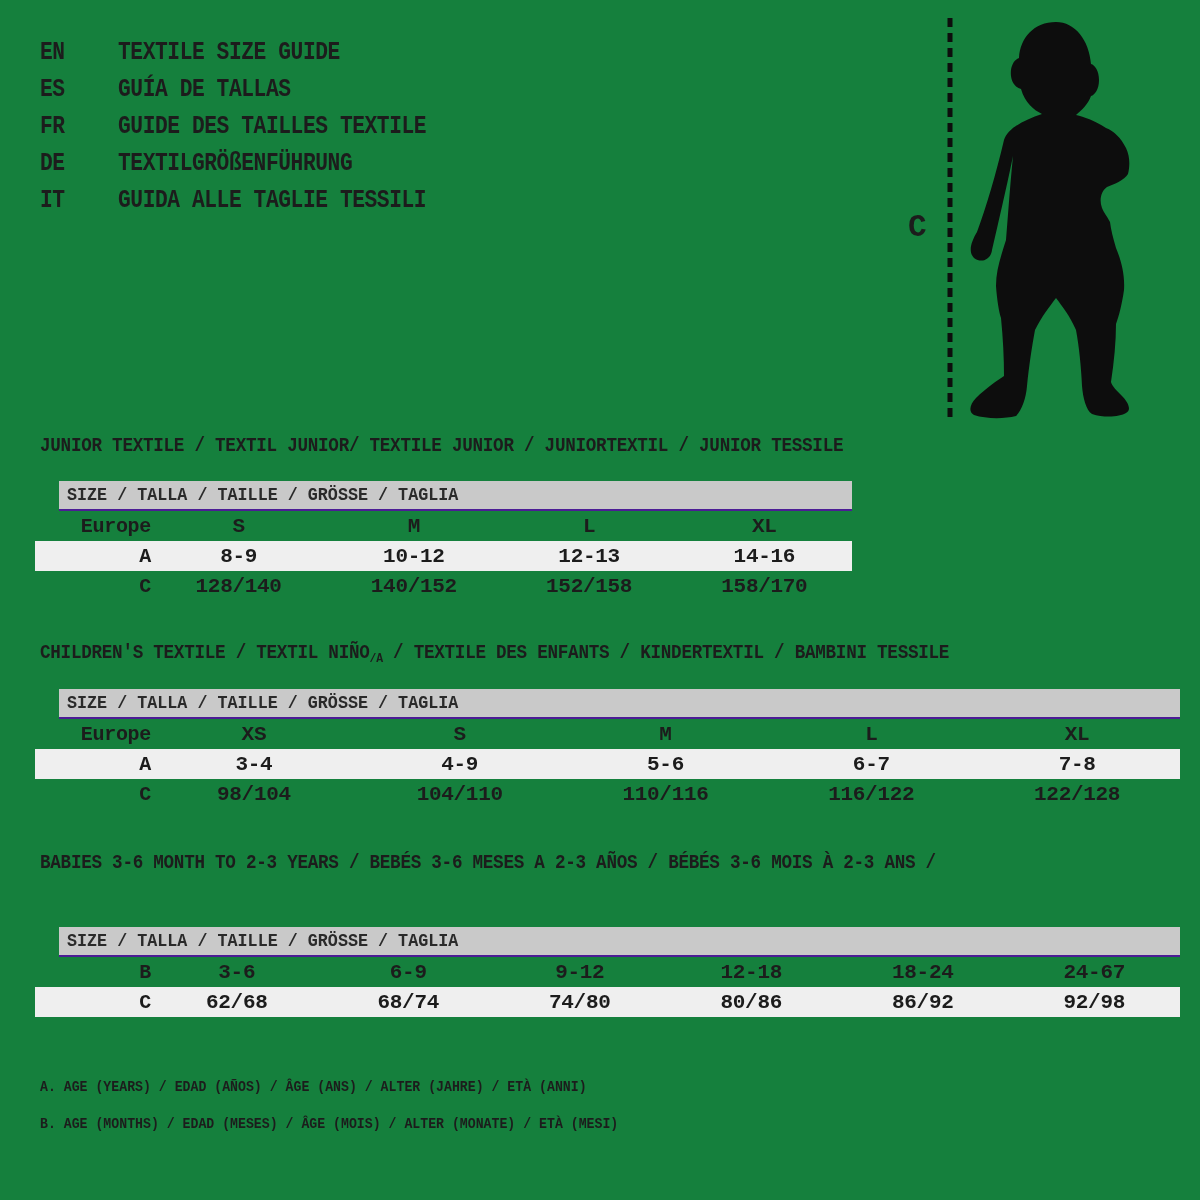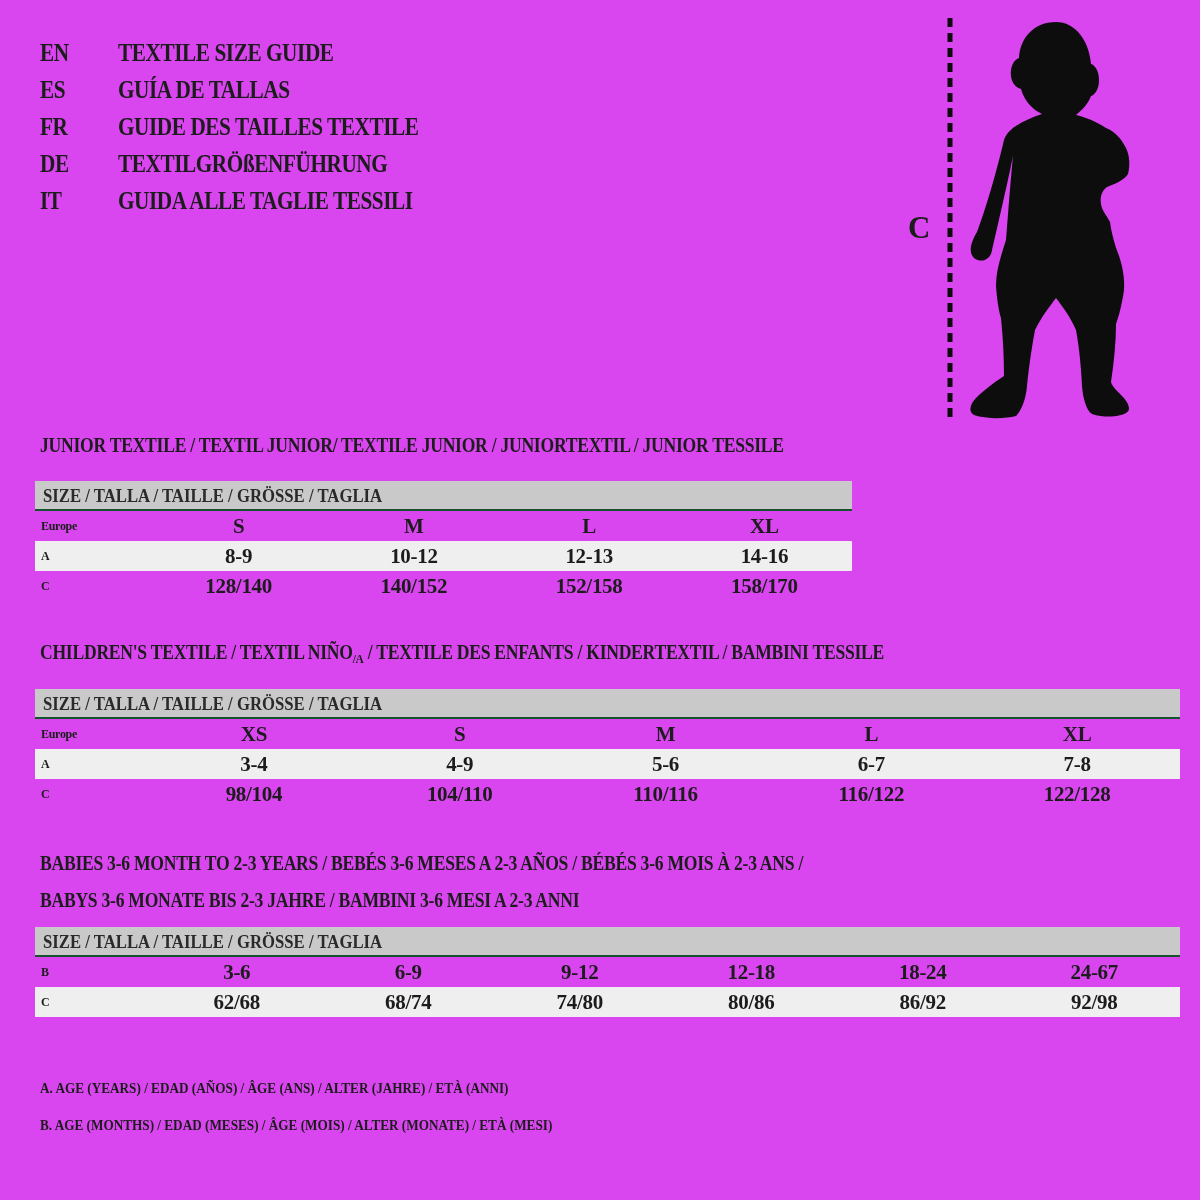--- a/index.html
+++ b/index.html
@@ -4,8 +4,8 @@
 <style>
   html,body{margin:0;padding:0;background:#fff;}
   .page{
-    position:relative;width:1200px;height:1200px;background:#d946ef;overflow:hidden;
-    font-family:Liberation Serif, serif;font-weight:bold;color:#1c1c1c;
+    position:relative;width:1200px;height:1200px;background:#15803d;overflow:hidden;
+    font-family:Liberation Mono, monospace;font-weight:bold;color:#1c1c1c;
   }
   .cond{display:inline-block;transform:scaleX(0.88);transform-origin:0 50%;white-space:nowrap;}
   .cond85{display:inline-block;transform:scaleX(0.85);transform-origin:0 50%;white-space:nowrap;}

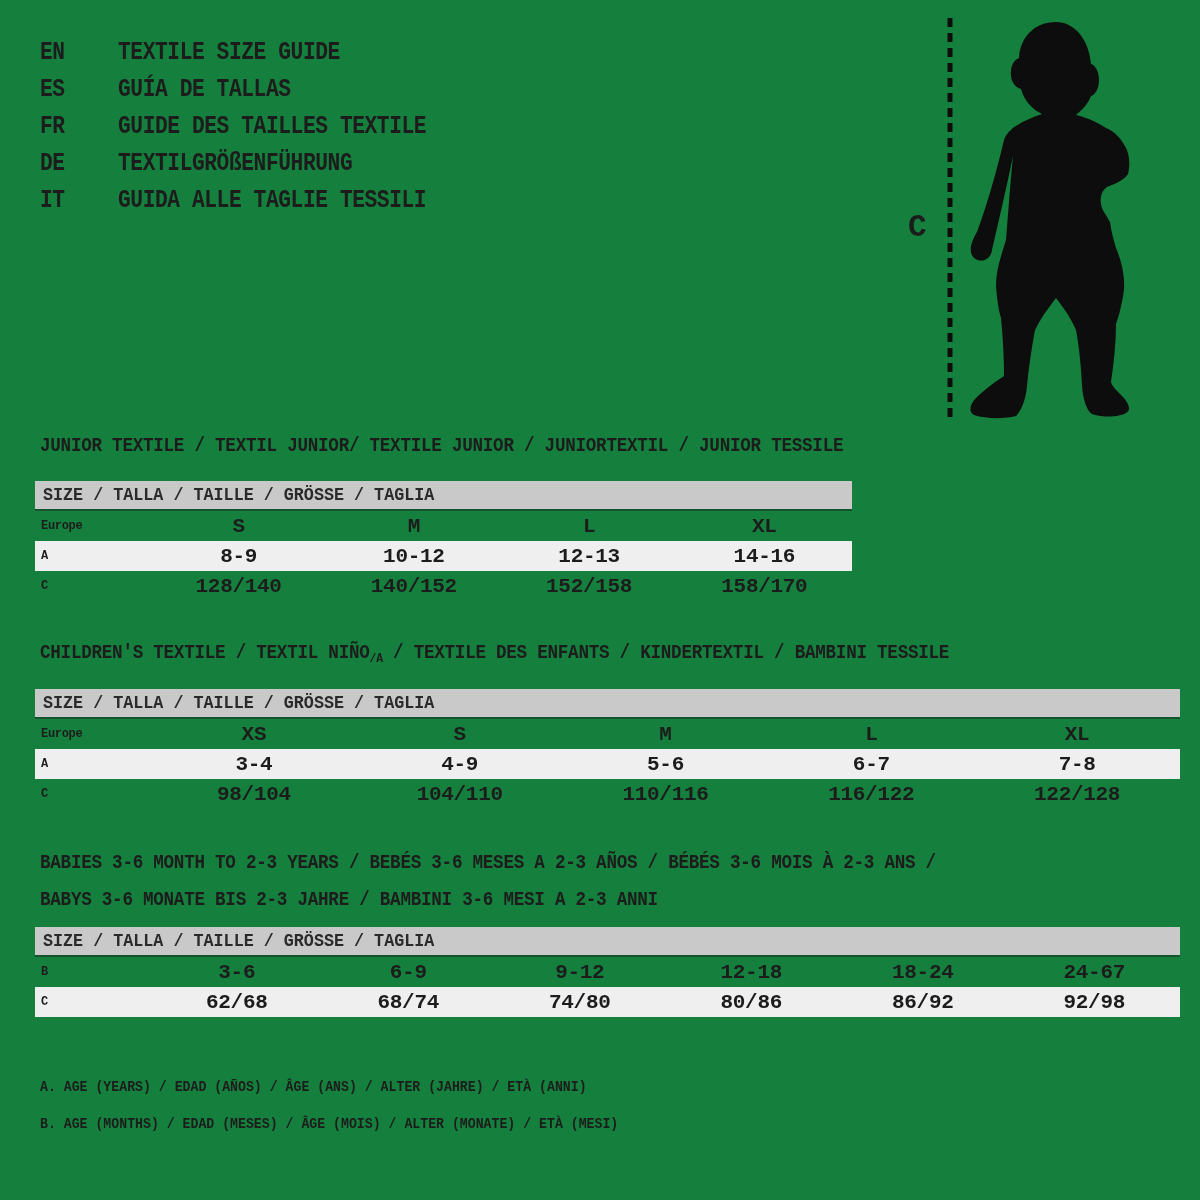--- a/index.html
+++ b/index.html
@@ -29,8 +29,8 @@
   
   .size-table{position:absolute;}
   .table-header{
-    height:28px;line-height:29px;background:#c9c9c9;border-bottom:2px solid #14532d;
-    padding-left:8px;font-size:19px;color:#2a2a2a;
+    height:28px;line-height:29px;background:#c9c9c9;border-bottom:2px solid #4c1d95;
+    padding-left:8px;font-size:19px;color:#2a2a2a;margin-left:24px;
   }
   table{border-collapse:collapse;table-layout:fixed;width:100%;}
   td{height:30px;text-align:center;font-size:21px;padding:0;letter-spacing:-0.3px;vertical-align:middle;}

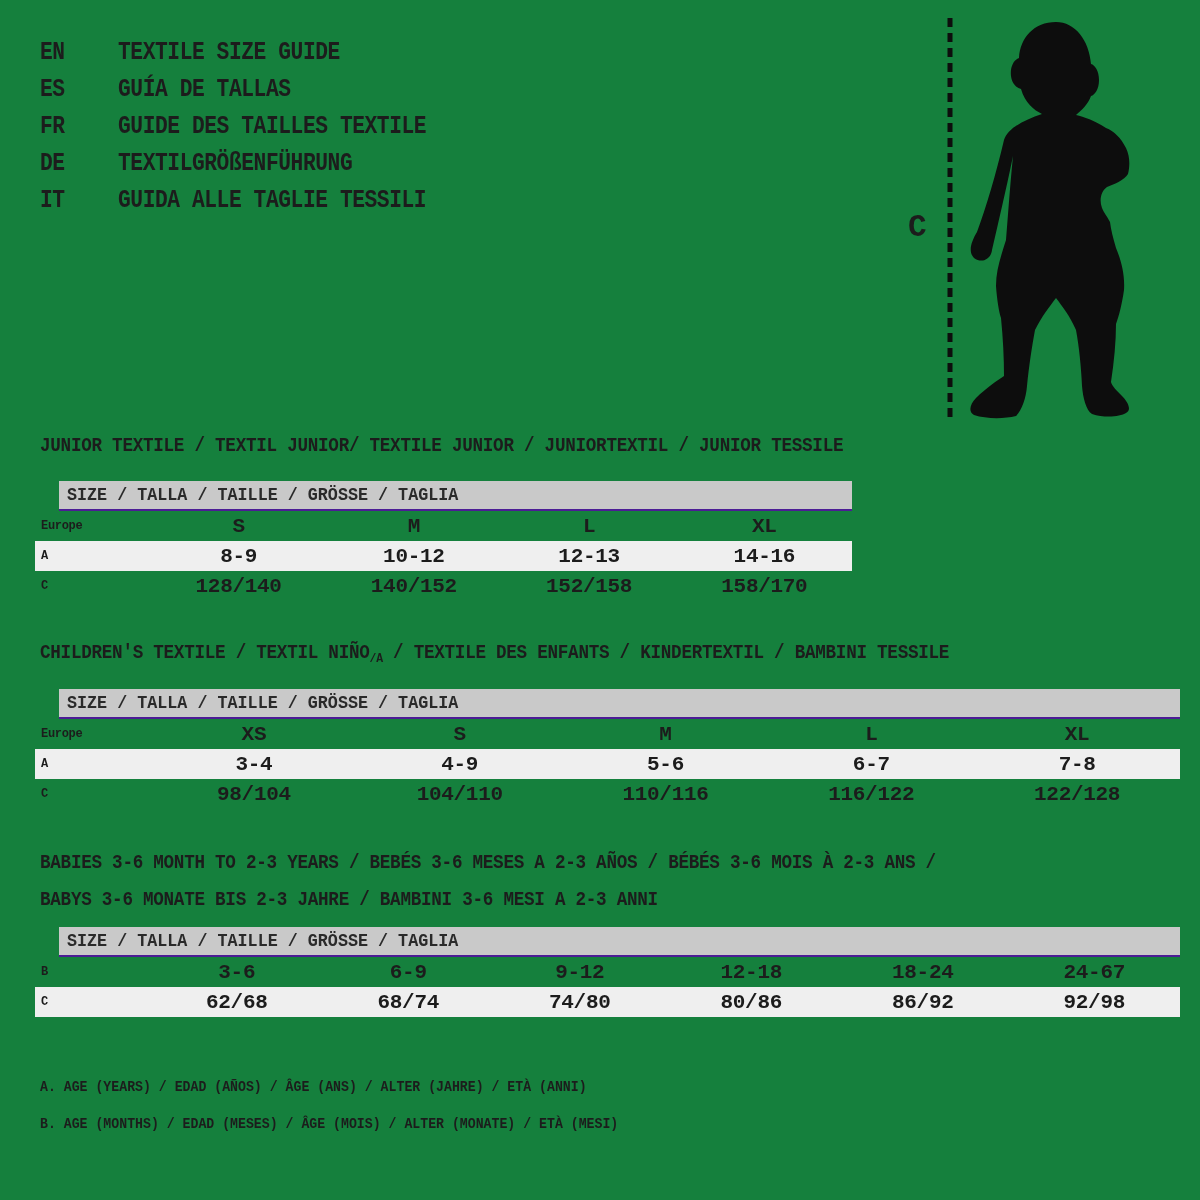--- a/index.html
+++ b/index.html
@@ -34,7 +34,7 @@
   }
   table{border-collapse:collapse;table-layout:fixed;width:100%;}
   td{height:30px;text-align:center;font-size:21px;padding:0;letter-spacing:-0.3px;vertical-align:middle;}
-  td.lbl{width:110px;text-align:left;padding-left:6px;font-size:12px;margin-top:14px;}
+  td.lbl{width:110px;text-align:right;padding-left:6px;font-size:20px;margin-top:14px;}
   tr.shaded{background:#efefef;}
 </style>
 </head>

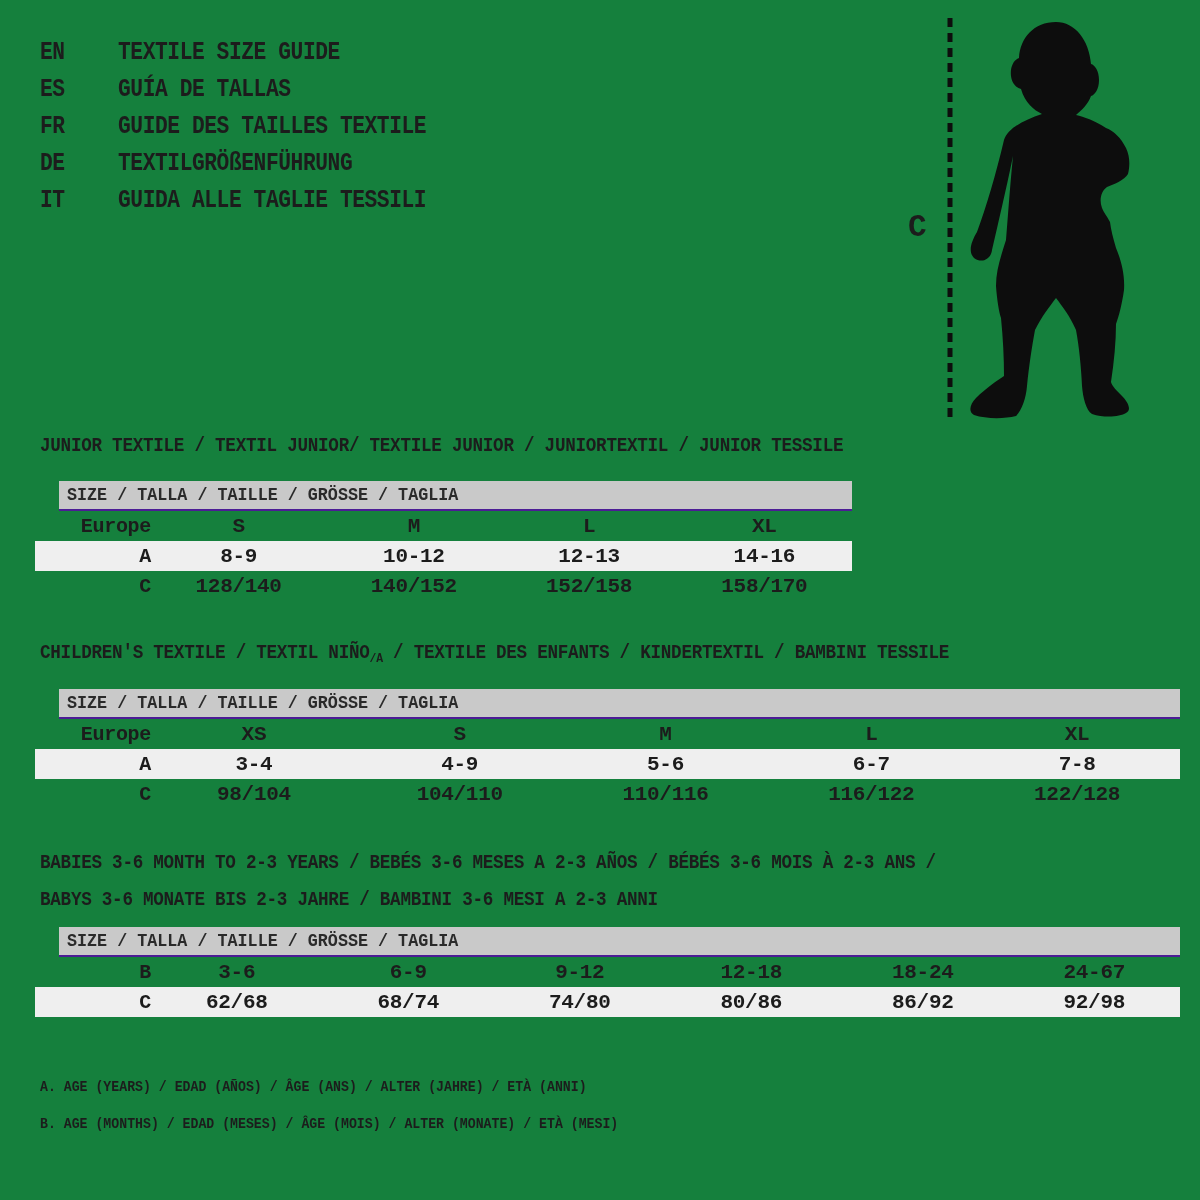--- a/index.html
+++ b/index.html
@@ -178,7 +178,6 @@
 
   <div class="sec-title" style="left:40px;top:845px;line-height:36.5px;">
     <div><span class="cond">BABIES 3-6 MONTH TO 2-3 YEARS / BEBÉS 3-6 MESES A 2-3 AÑOS / BÉBÉS 3-6 MOIS À 2-3 ANS /</span></div>
-    <div><span class="cond">BABYS 3-6 MONATE BIS 2-3 JAHRE / BAMBINI 3-6 MESI A 2-3 ANNI</span></div>
   </div>
   <div class="size-table" style="left:35px;top:927px;width:1145px;">
     <div class="table-header"><span class="cond">SIZE / TALLA / TAILLE / GRÖSSE / TAGLIA</span></div>

